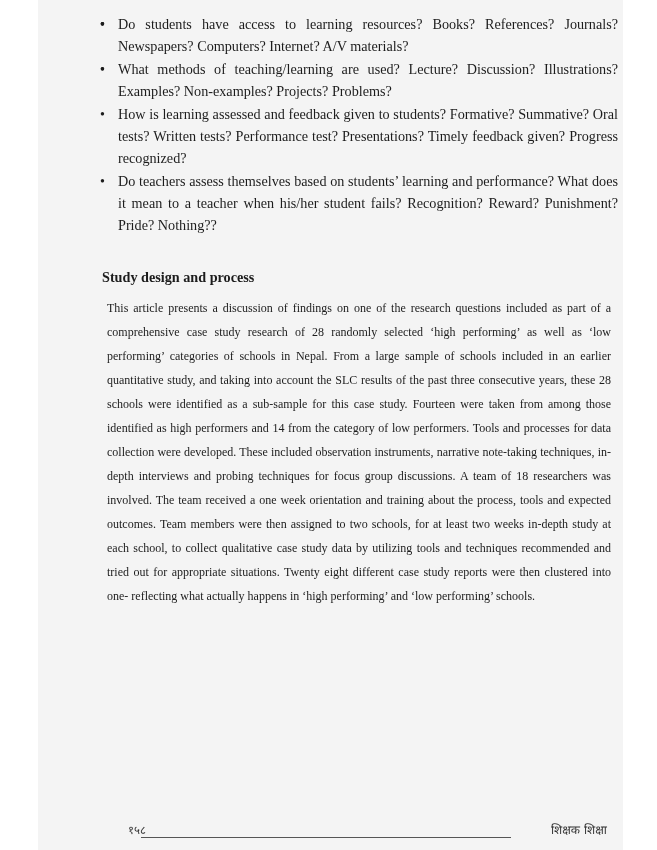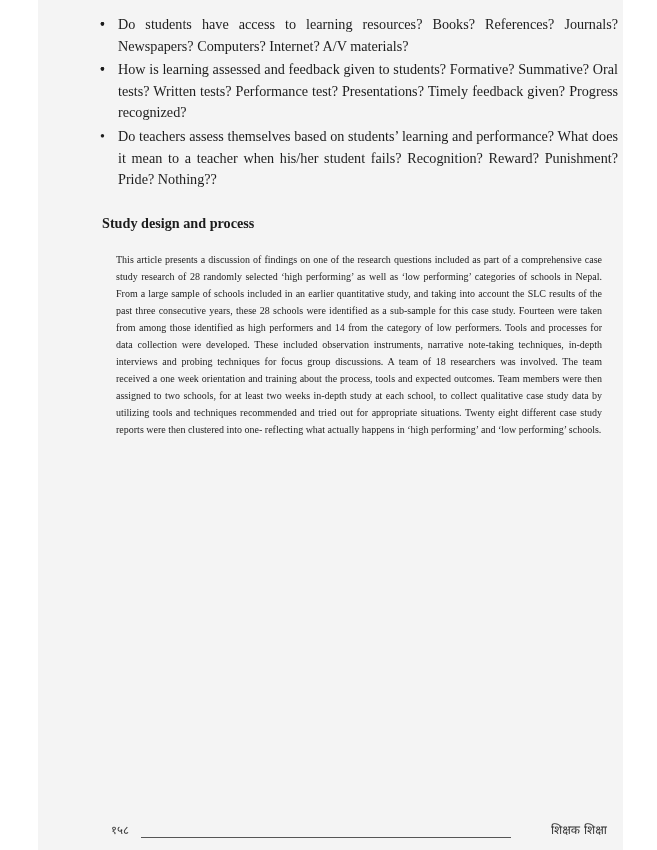--- a/index.html
+++ b/index.html
@@ -115,6 +115,7 @@
     </li>
     <li>
       <span class="dot">•</span>
+      <span>What methods of teaching/learning are used? Lecture? Discussion? Illustrations? Examples? Non-examples? Projects? Problems?</span>
     </li>
     <li>
       <span class="dot">•</span>

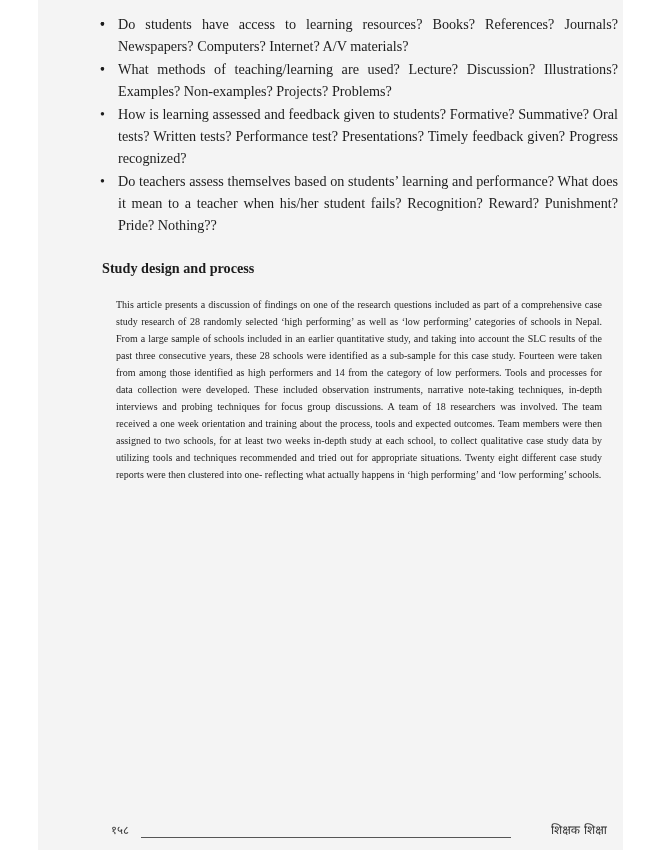--- a/index.html
+++ b/index.html
@@ -50,7 +50,7 @@
     line-height: 21.7px;
   }
   .heading {
-    margin-top: 22px;
+    margin-top: 31px;
     font-weight: bold;
     font-size: 14.2px;
     line-height: 21.7px;

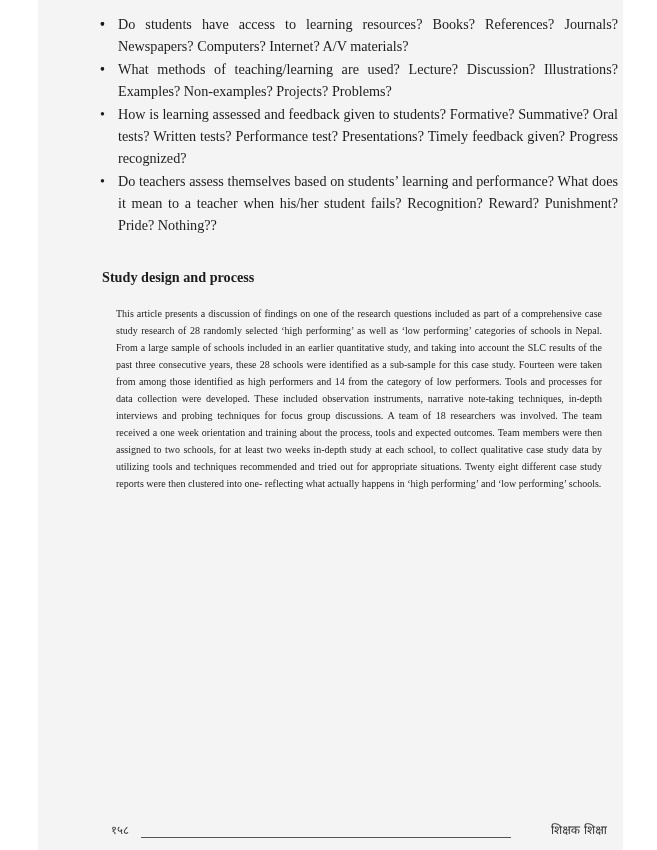--- a/index.html
+++ b/index.html
@@ -57,10 +57,10 @@
     padding-left: 2px;
   }
   .body-para {
-    font-size: 10px;
-    line-height: 17px;
+    font-size: 12px;
+    line-height: 24px;
     text-align: justify;
-    margin: 16px;
+    margin: 7px;
   }
   .footer {
     position: absolute;

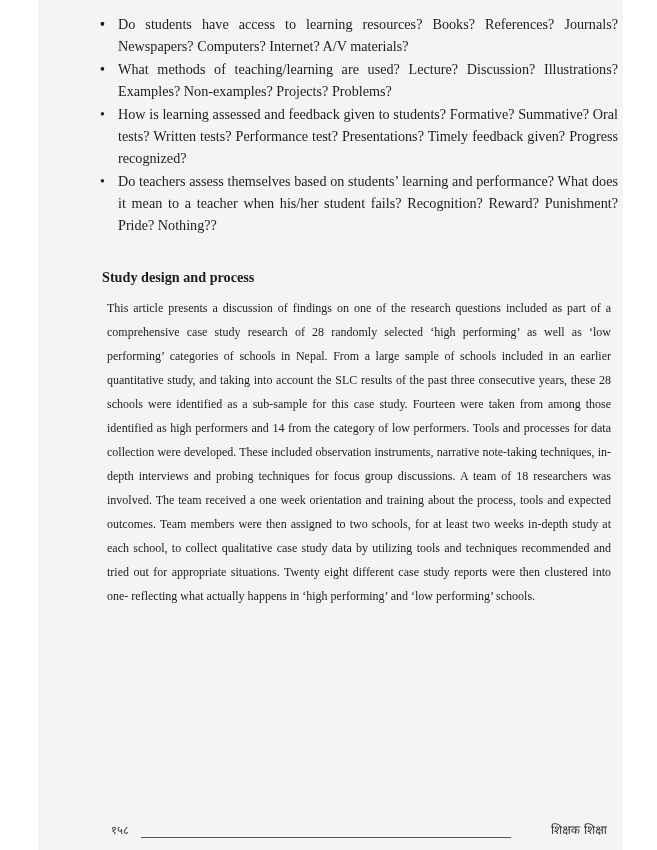--- a/index.html
+++ b/index.html
@@ -73,7 +73,7 @@
   }
   .footer .page-num {
     position: absolute;
-    left: 0;
+    left: 17px;
     top: 2px;
     font-family: Liberation Serif, serif;
   }

